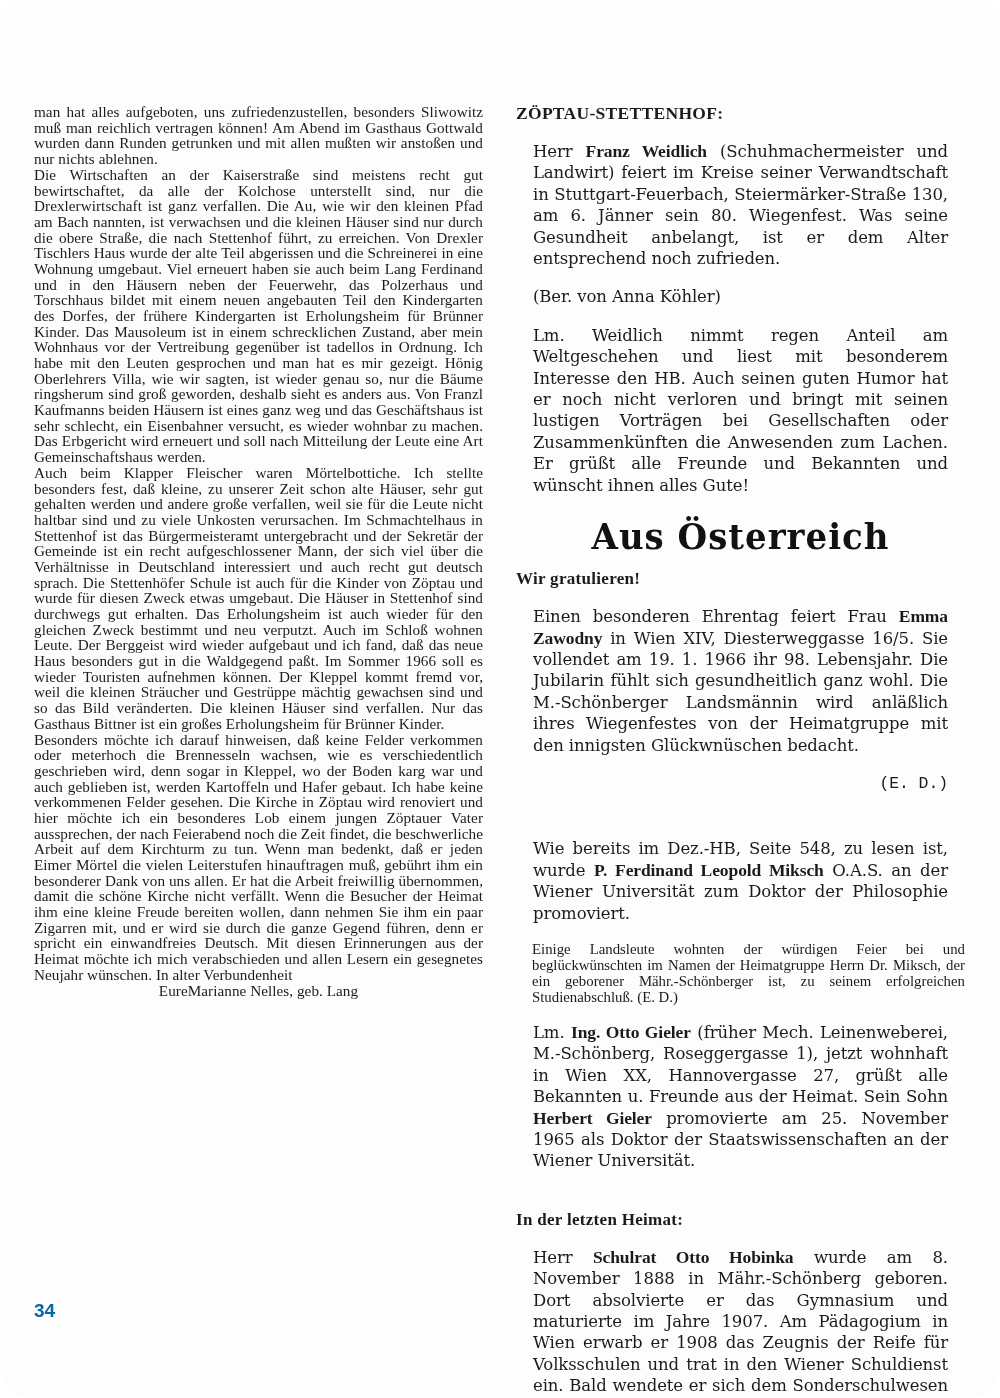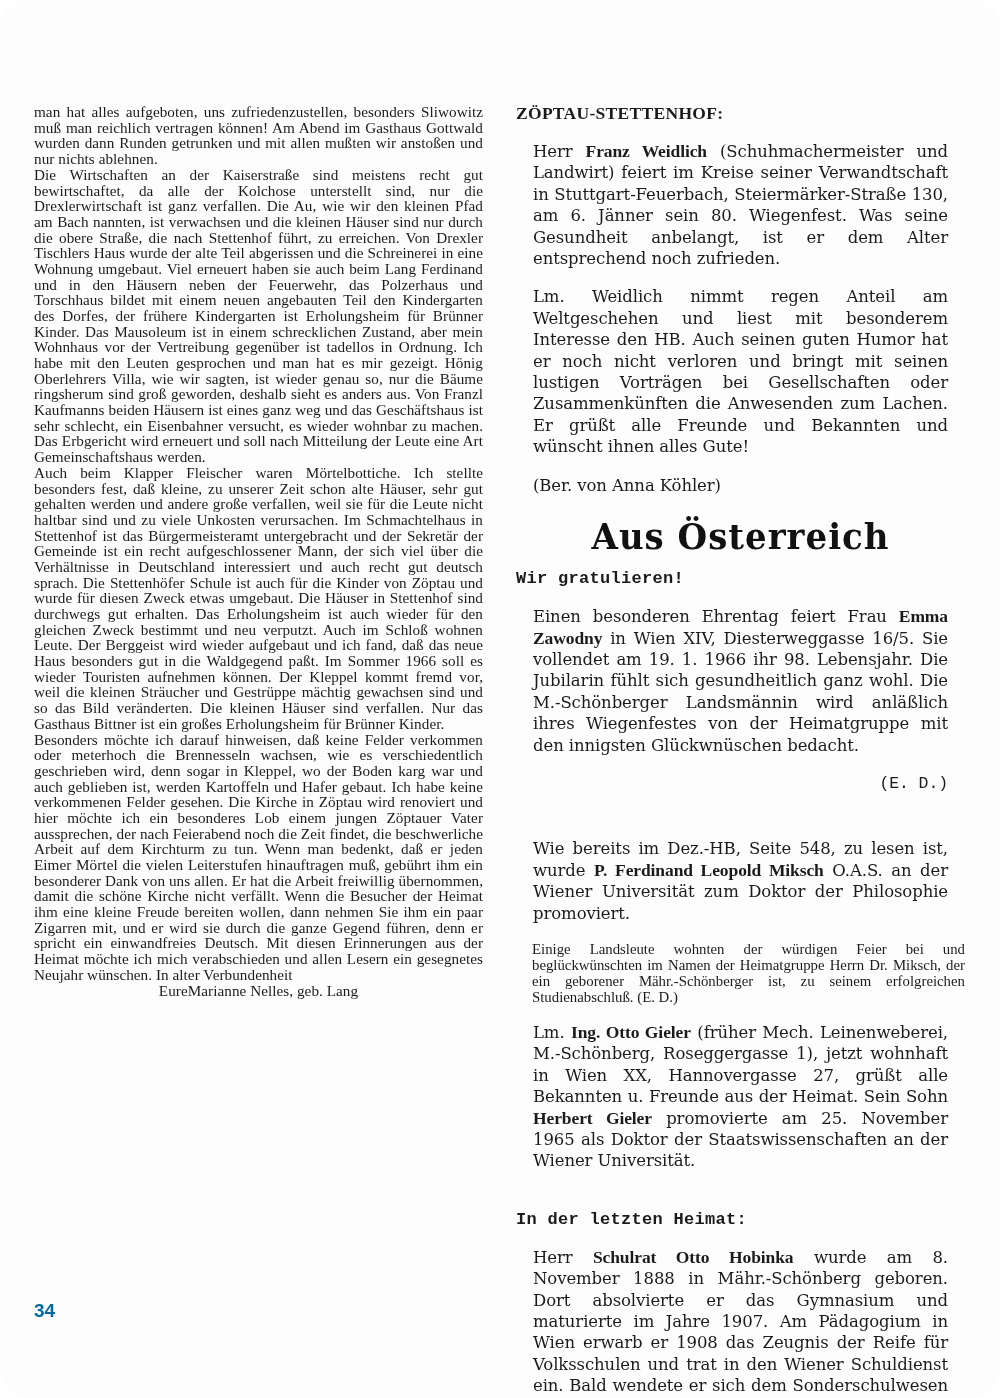--- a/index.html
+++ b/index.html
@@ -77,8 +77,8 @@
       <div class="sect-head">ZÖPTAU-STETTENHOF:</div>
       <div class="body">
         <p><span>Herr </span><b>Franz Weidlich</b><span> (Schuhmachermeister und Landwirt) feiert im Kreise seiner Verwandtschaft in Stuttgart-Feuerbach, Steiermärker-Straße 130, am 6. Jänner sein 80. Wiegenfest. Was seine Gesundheit anbelangt, ist er dem Alter entsprechend noch zufrieden.</span></p>
+        <p>(Ber. von Anna Köhler)</p>
         <p>Lm. Weidlich nimmt regen Anteil am Weltgeschehen und liest mit besonderem Interesse den HB. Auch seinen guten Humor hat er noch nicht verloren und bringt mit seinen lustigen Vorträgen bei Gesellschaften oder Zusammenkünften die Anwesenden zum Lachen. Er grüßt alle Freunde und Bekannten und wünscht ihnen alles Gute!</p>
-        <p>(Ber. von Anna Köhler)</p>
       </div>
     </div>
 

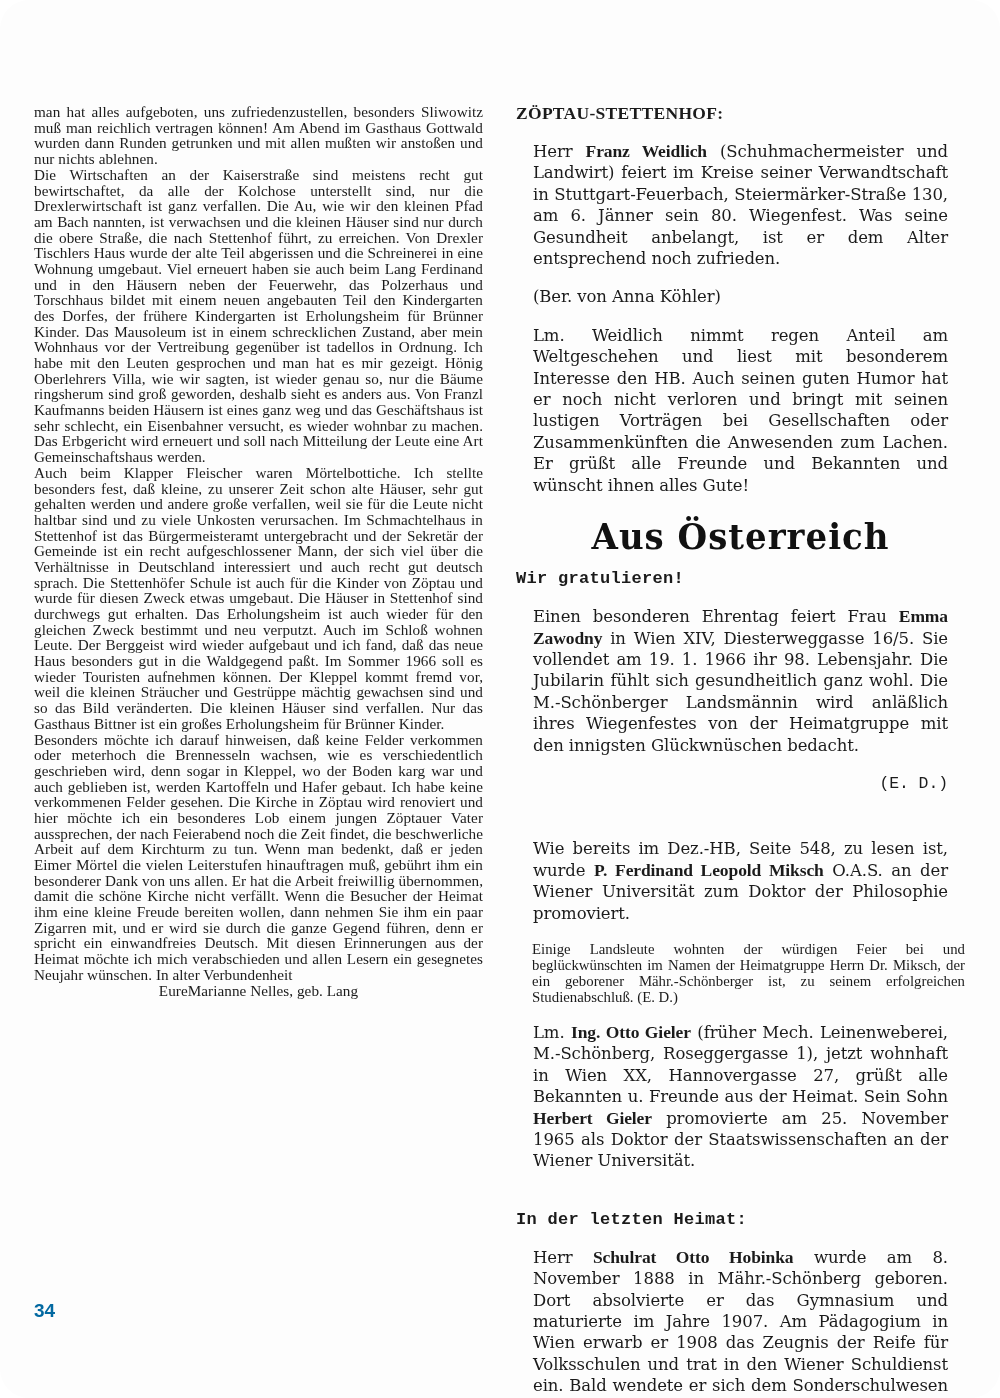--- a/index.html
+++ b/index.html
@@ -35,7 +35,7 @@
     font-weight: bold; font-size: 17.5px; line-height: 21px; letter-spacing: 0.3px;
   }
   .col-right .sub-head {
-    font-family: Liberation Mono, monospace;
+    font-family: Liberation Serif, serif;
     font-weight: bold; font-size: 17px; line-height: 21px; letter-spacing: 0.3px;
   }
   .col-right b { font-family: "Liberation Serif", "DejaVu Serif", serif; font-weight: bold; font-size: 17.5px; }

